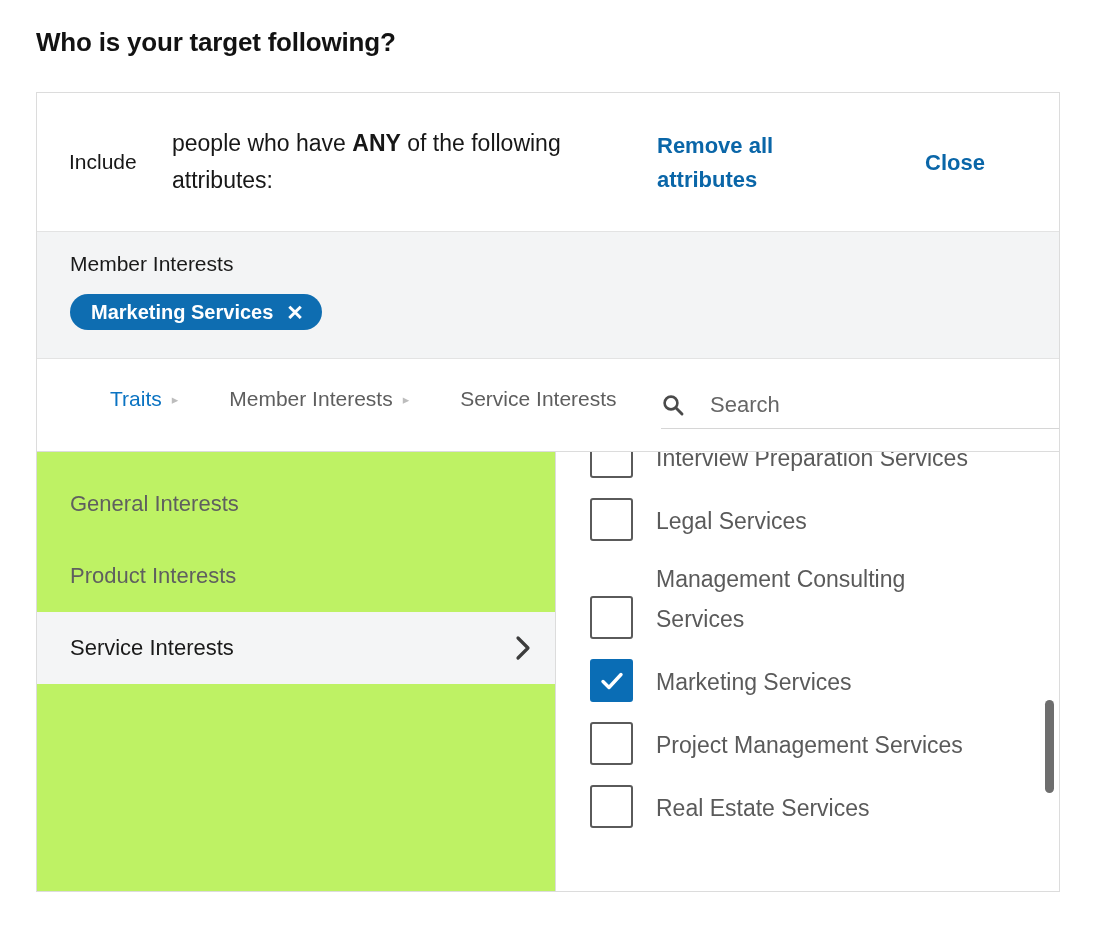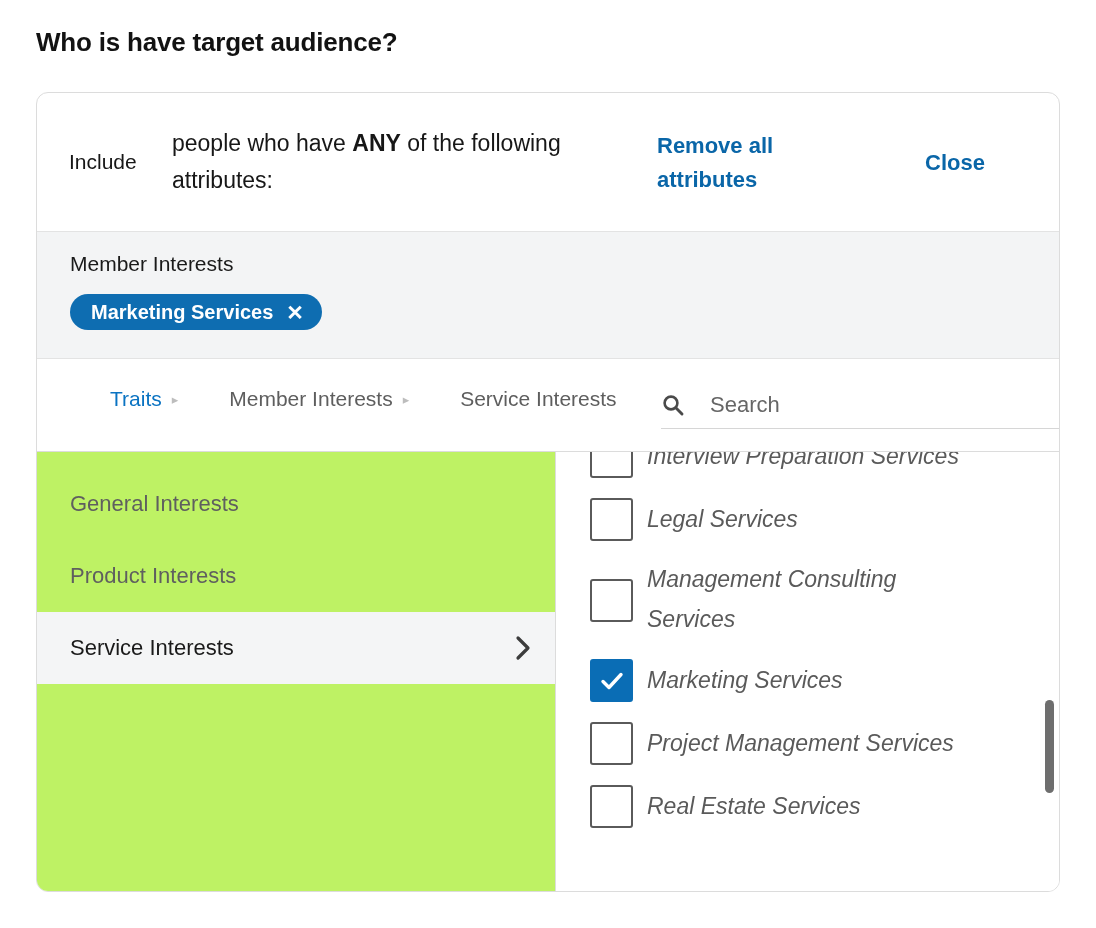--- a/index.html
+++ b/index.html
@@ -272,7 +272,7 @@
 </head>
 <body>
 
-<div class="page-title">Who is have target audience?</div>
+<div class="page-title">Who is your target following?</div>
 
 <div class="card">
 

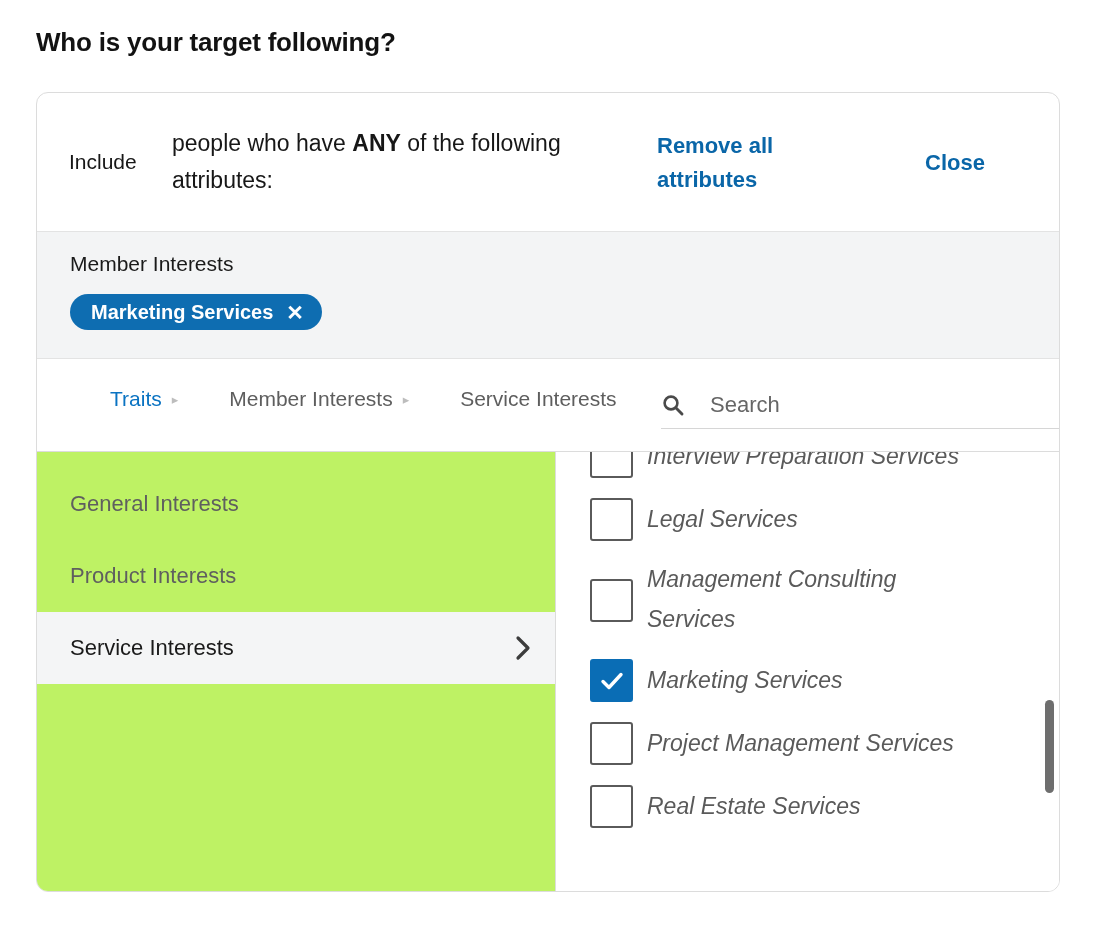--- a/index.html
+++ b/index.html
@@ -33,7 +33,7 @@
     height: 800px;
     box-sizing: border-box;
     border: 1px solid #dcdcdc;
-    border-radius: 12px;
+    border-radius: 0;
     background: #ffffff;
     overflow: hidden;
   }

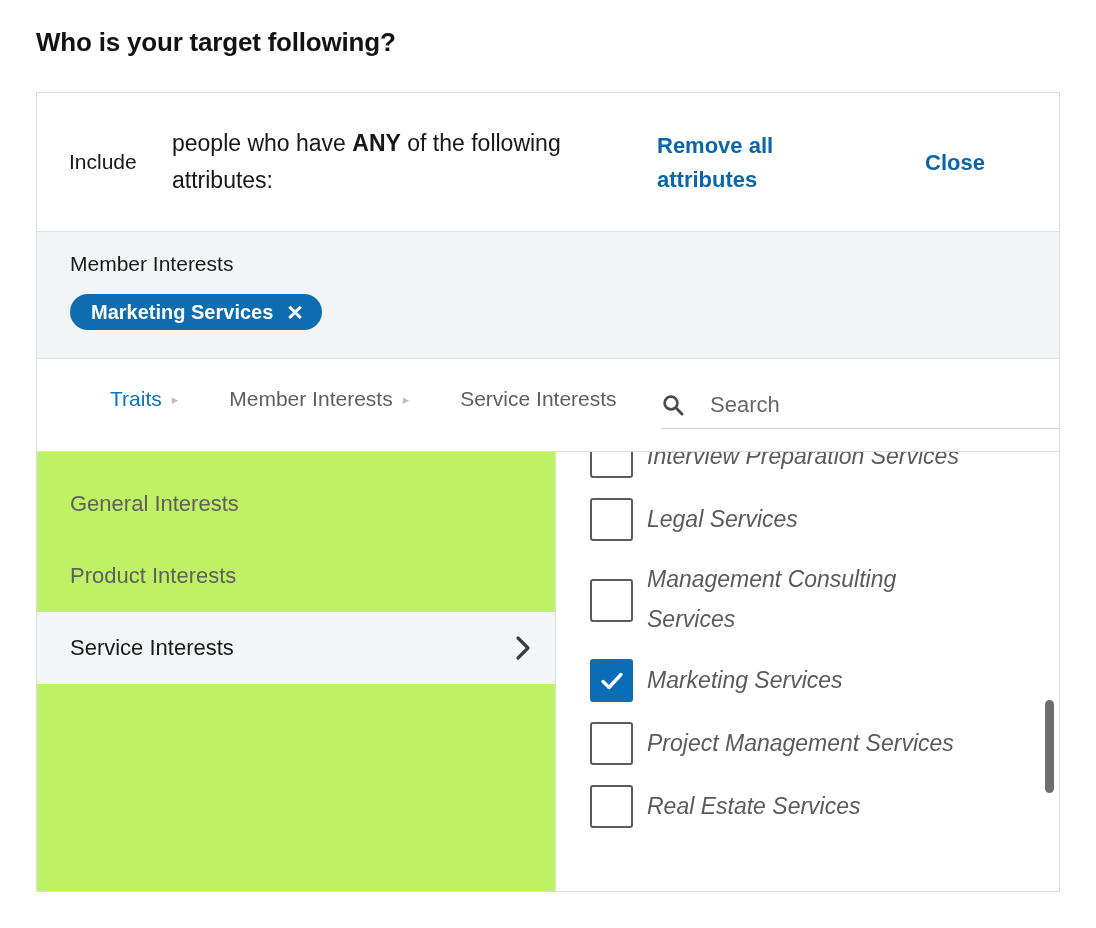--- a/index.html
+++ b/index.html
@@ -226,11 +226,10 @@
   }
   .opt-item {
     display: flex;
-    align-items: center;
-    gap: 14px;
+    align-items: flex-end;
+    gap: 23px;
     padding: 9px 0 9px 34px;
     cursor: pointer;
-    font-style: italic;
   }
   .cb {
     flex: 0 0 auto;

